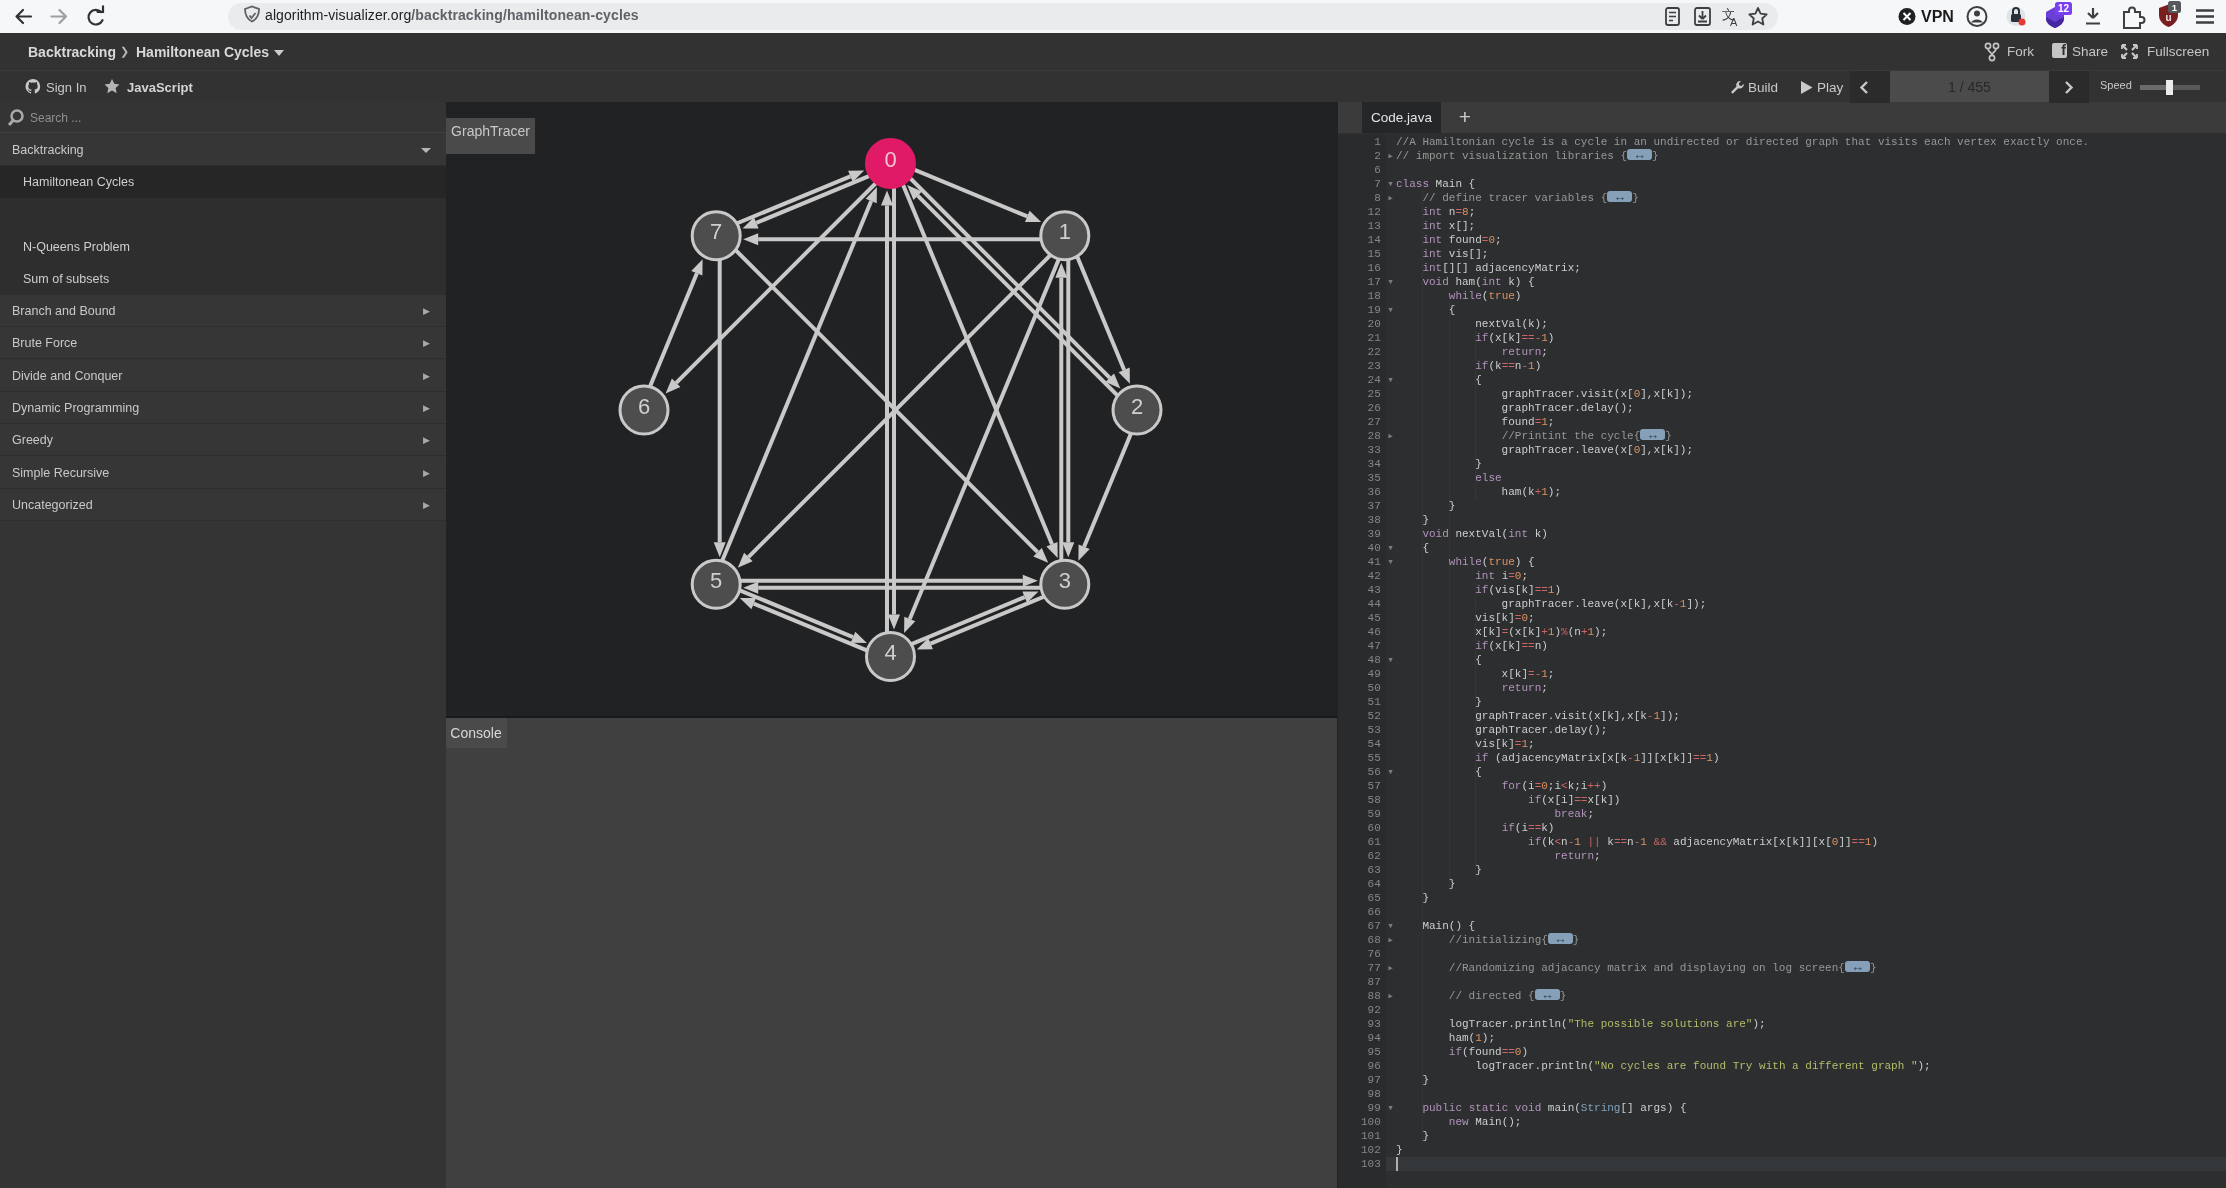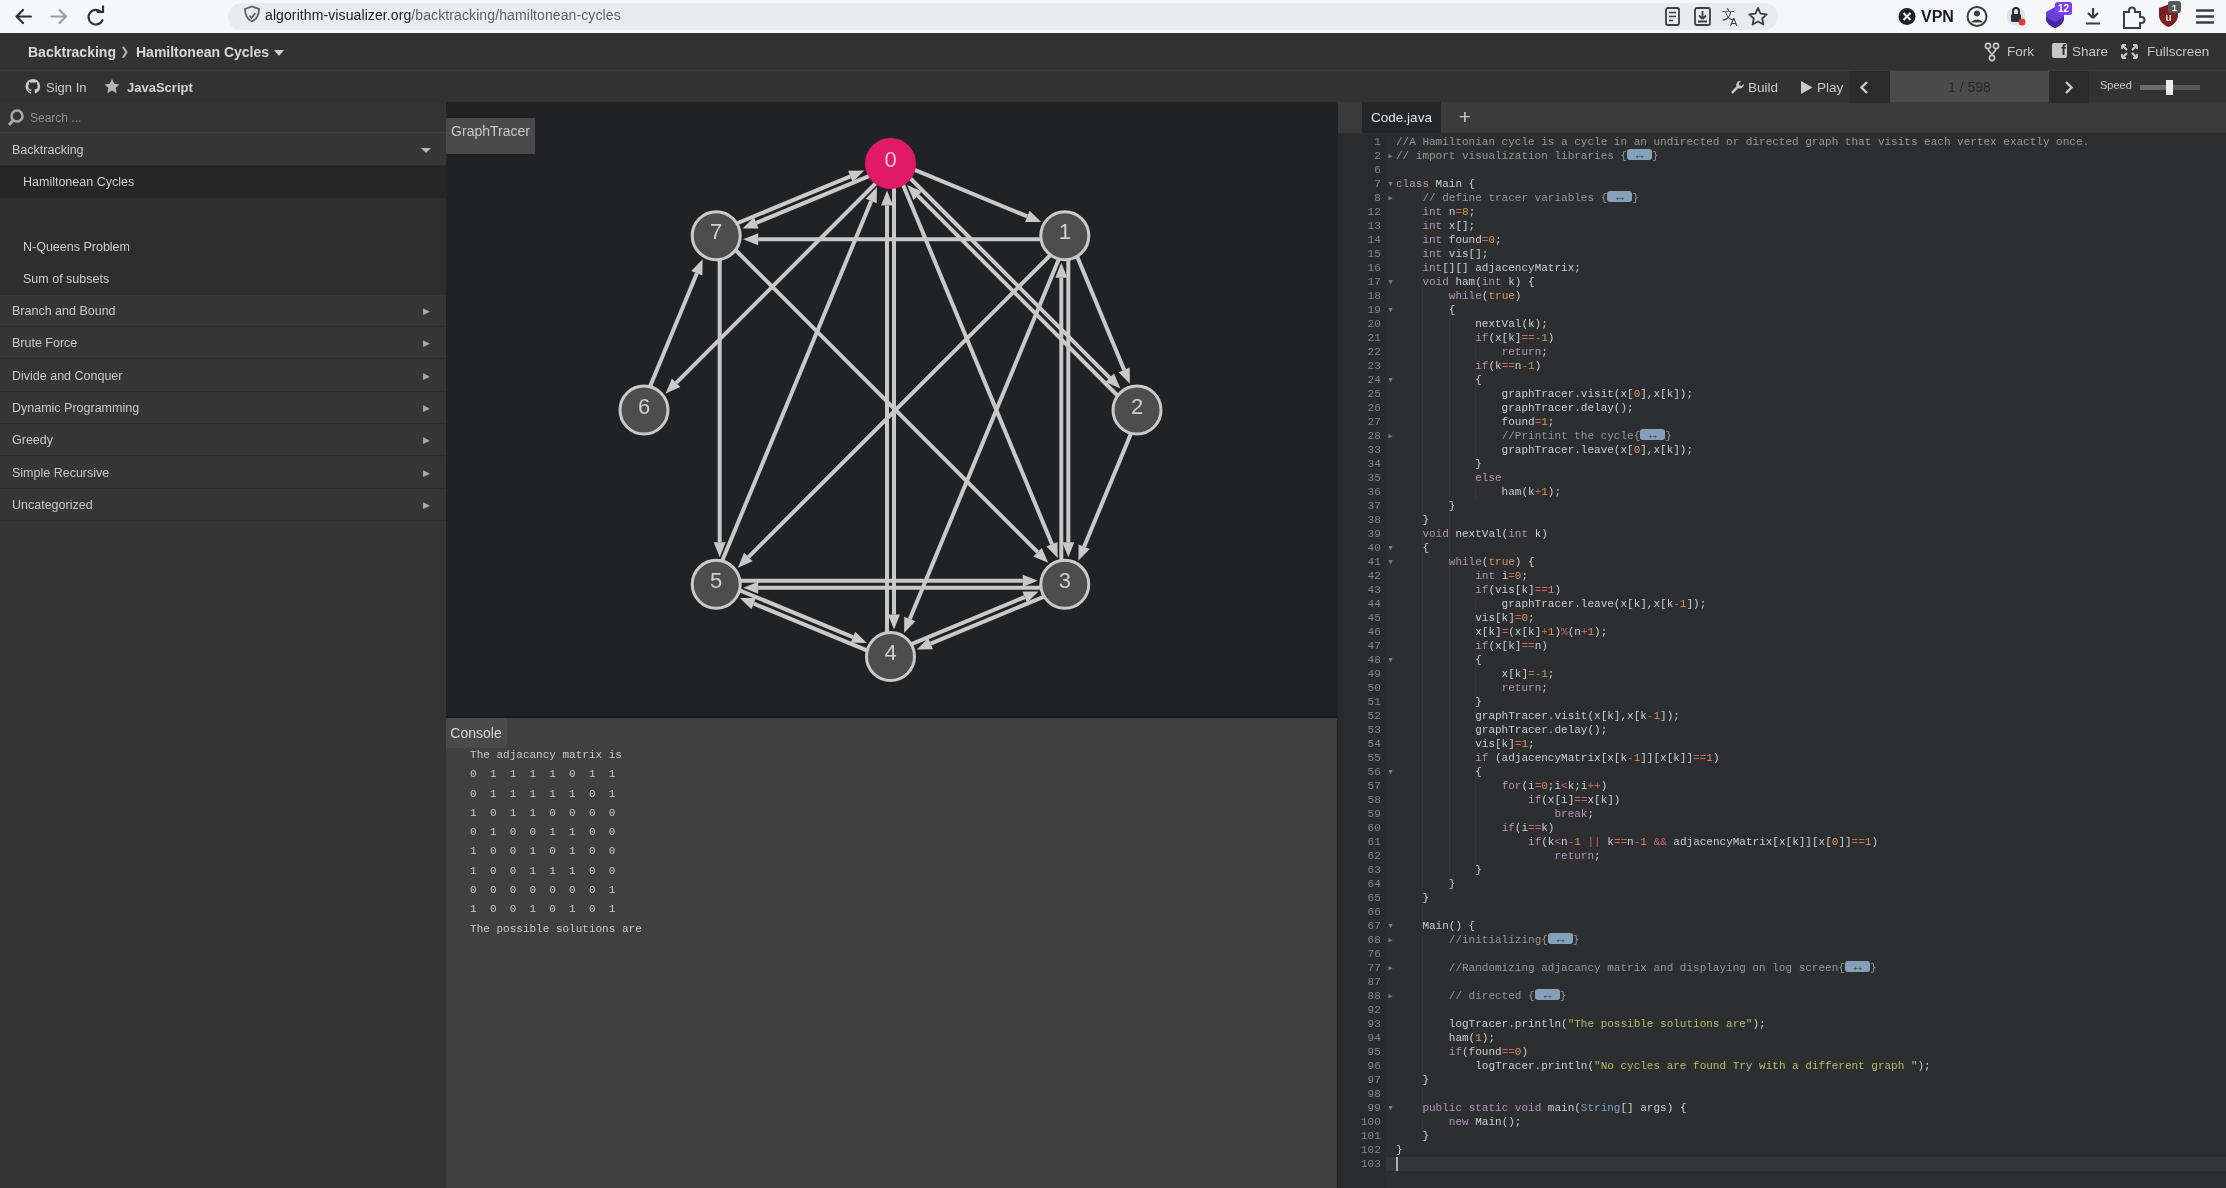--- a/index.html
+++ b/index.html
@@ -9,7 +9,7 @@
 #chrome svg { position:absolute; }
 #pill { position:absolute; left:228px; top:3px; width:1550px; height:27px; background:#e9ebed; border-radius:14px; }
 #url { position:absolute; left:265px; top:7px; font-size:14px; color:#202124; letter-spacing:0.1px; }
-#url .gray { color:#5f6368; }
+#url .gray { color:#5f6368;font-weight:bold; }
 
 #apph { position:absolute; left:0; top:33px; width:2226px; height:37px; background:#323232; }
 #apph .bc { position:absolute; top:11px; font-size:14px; font-weight:bold; color:#d8d8d8; }

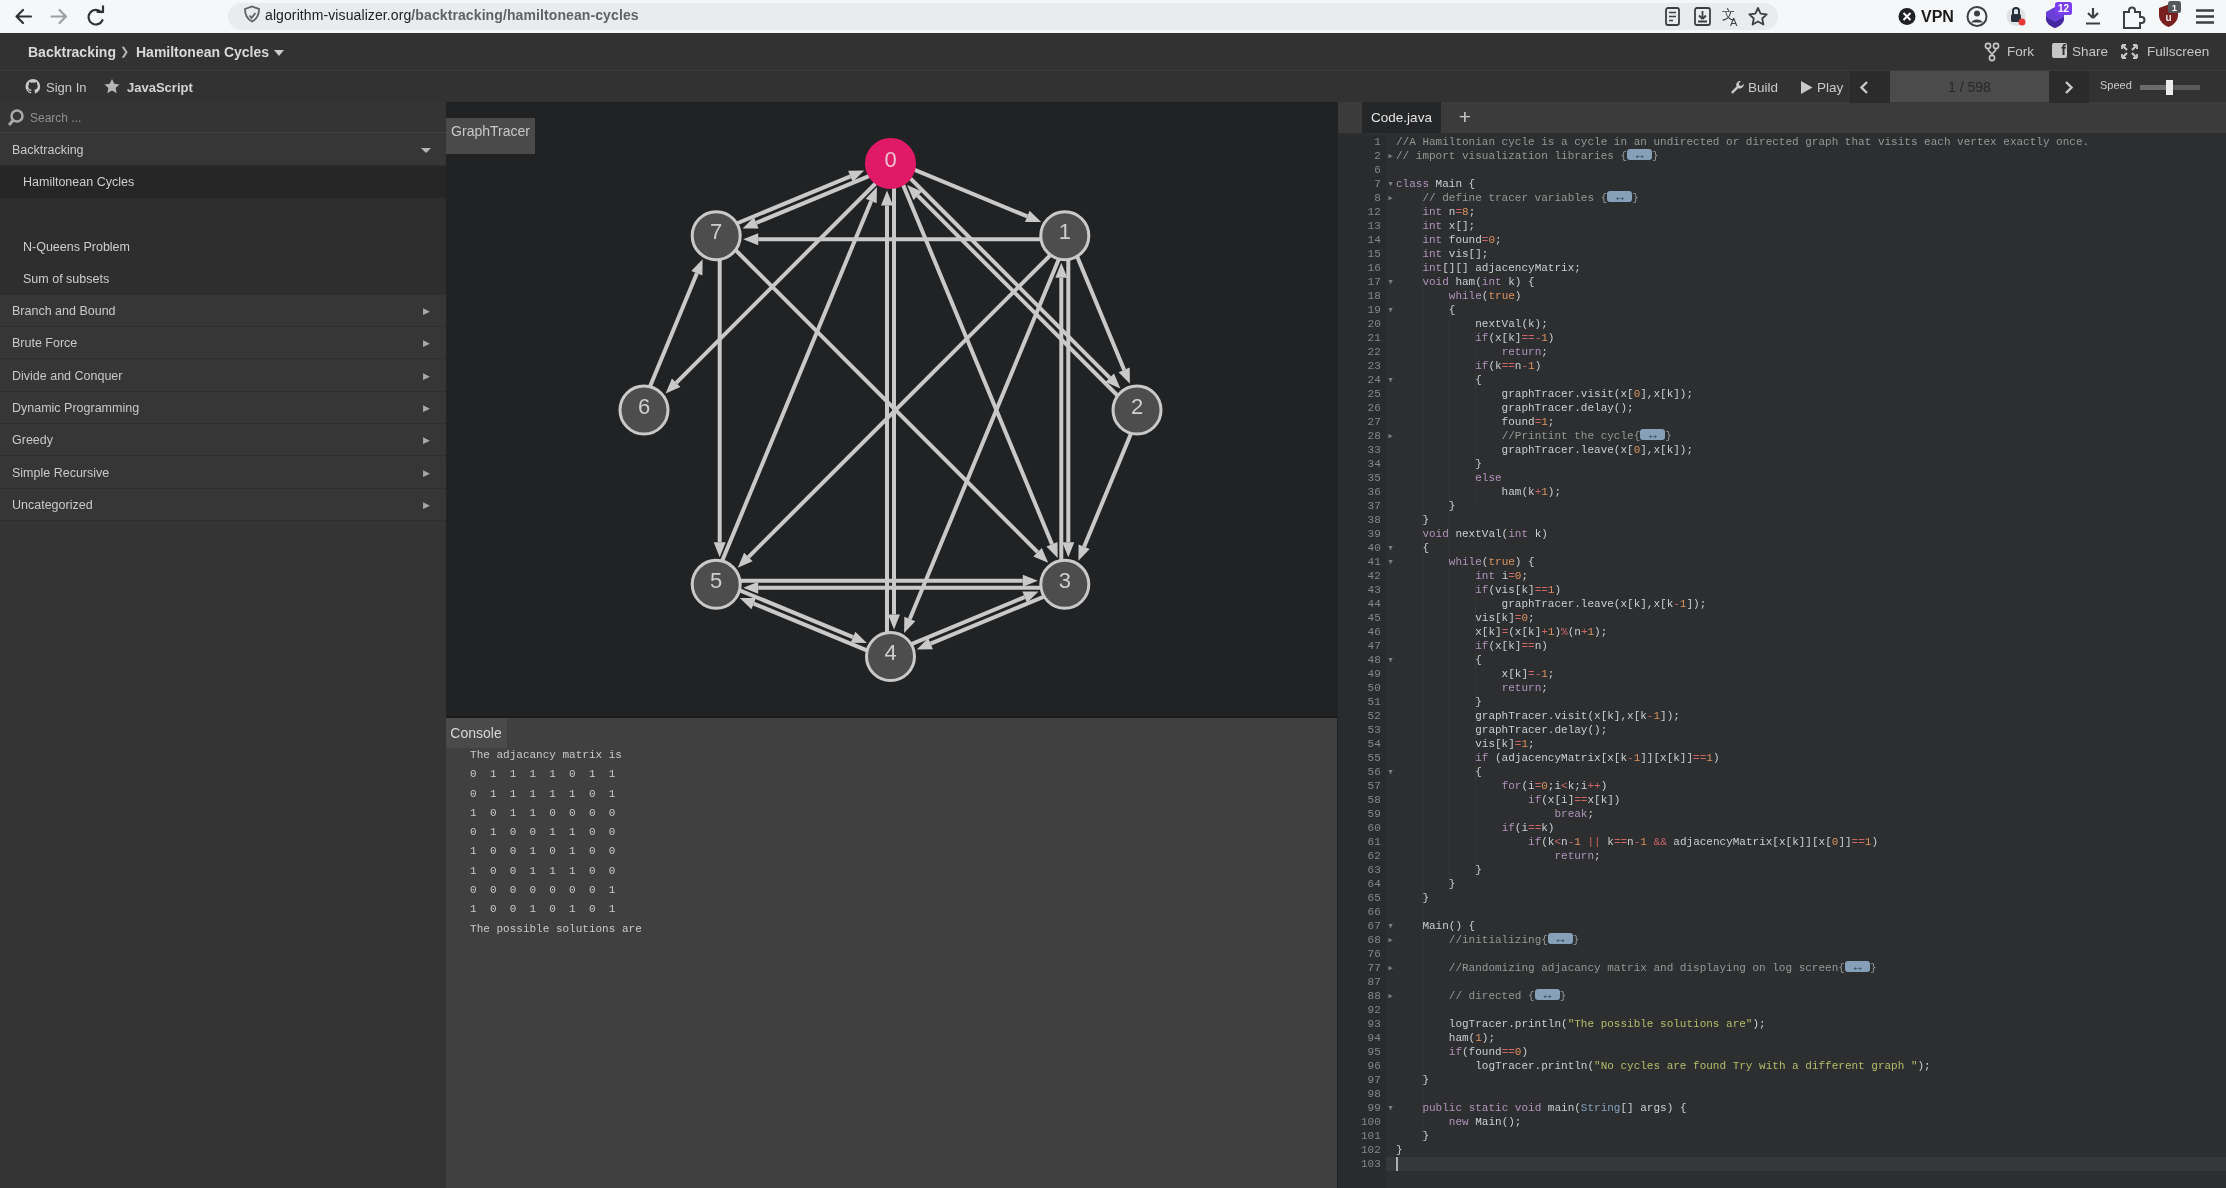--- a/index.html
+++ b/index.html
@@ -171,7 +171,7 @@
   <span class="t" style="left:1748px;font-size:13.5px">Build</span>
   <span class="t" style="left:1817px;font-size:13.5px">Play</span>
   <div class="chev" style="left:1850px"></div>
-  <div id="prog">1 / 598</div>
+  <div id="prog">1 / 455</div>
   <div class="chev" style="left:2049px"></div>
   <span class="t" style="left:2100px;top:8px;font-size:11px">Speed</span>
   <div id="sldtrack"></div>

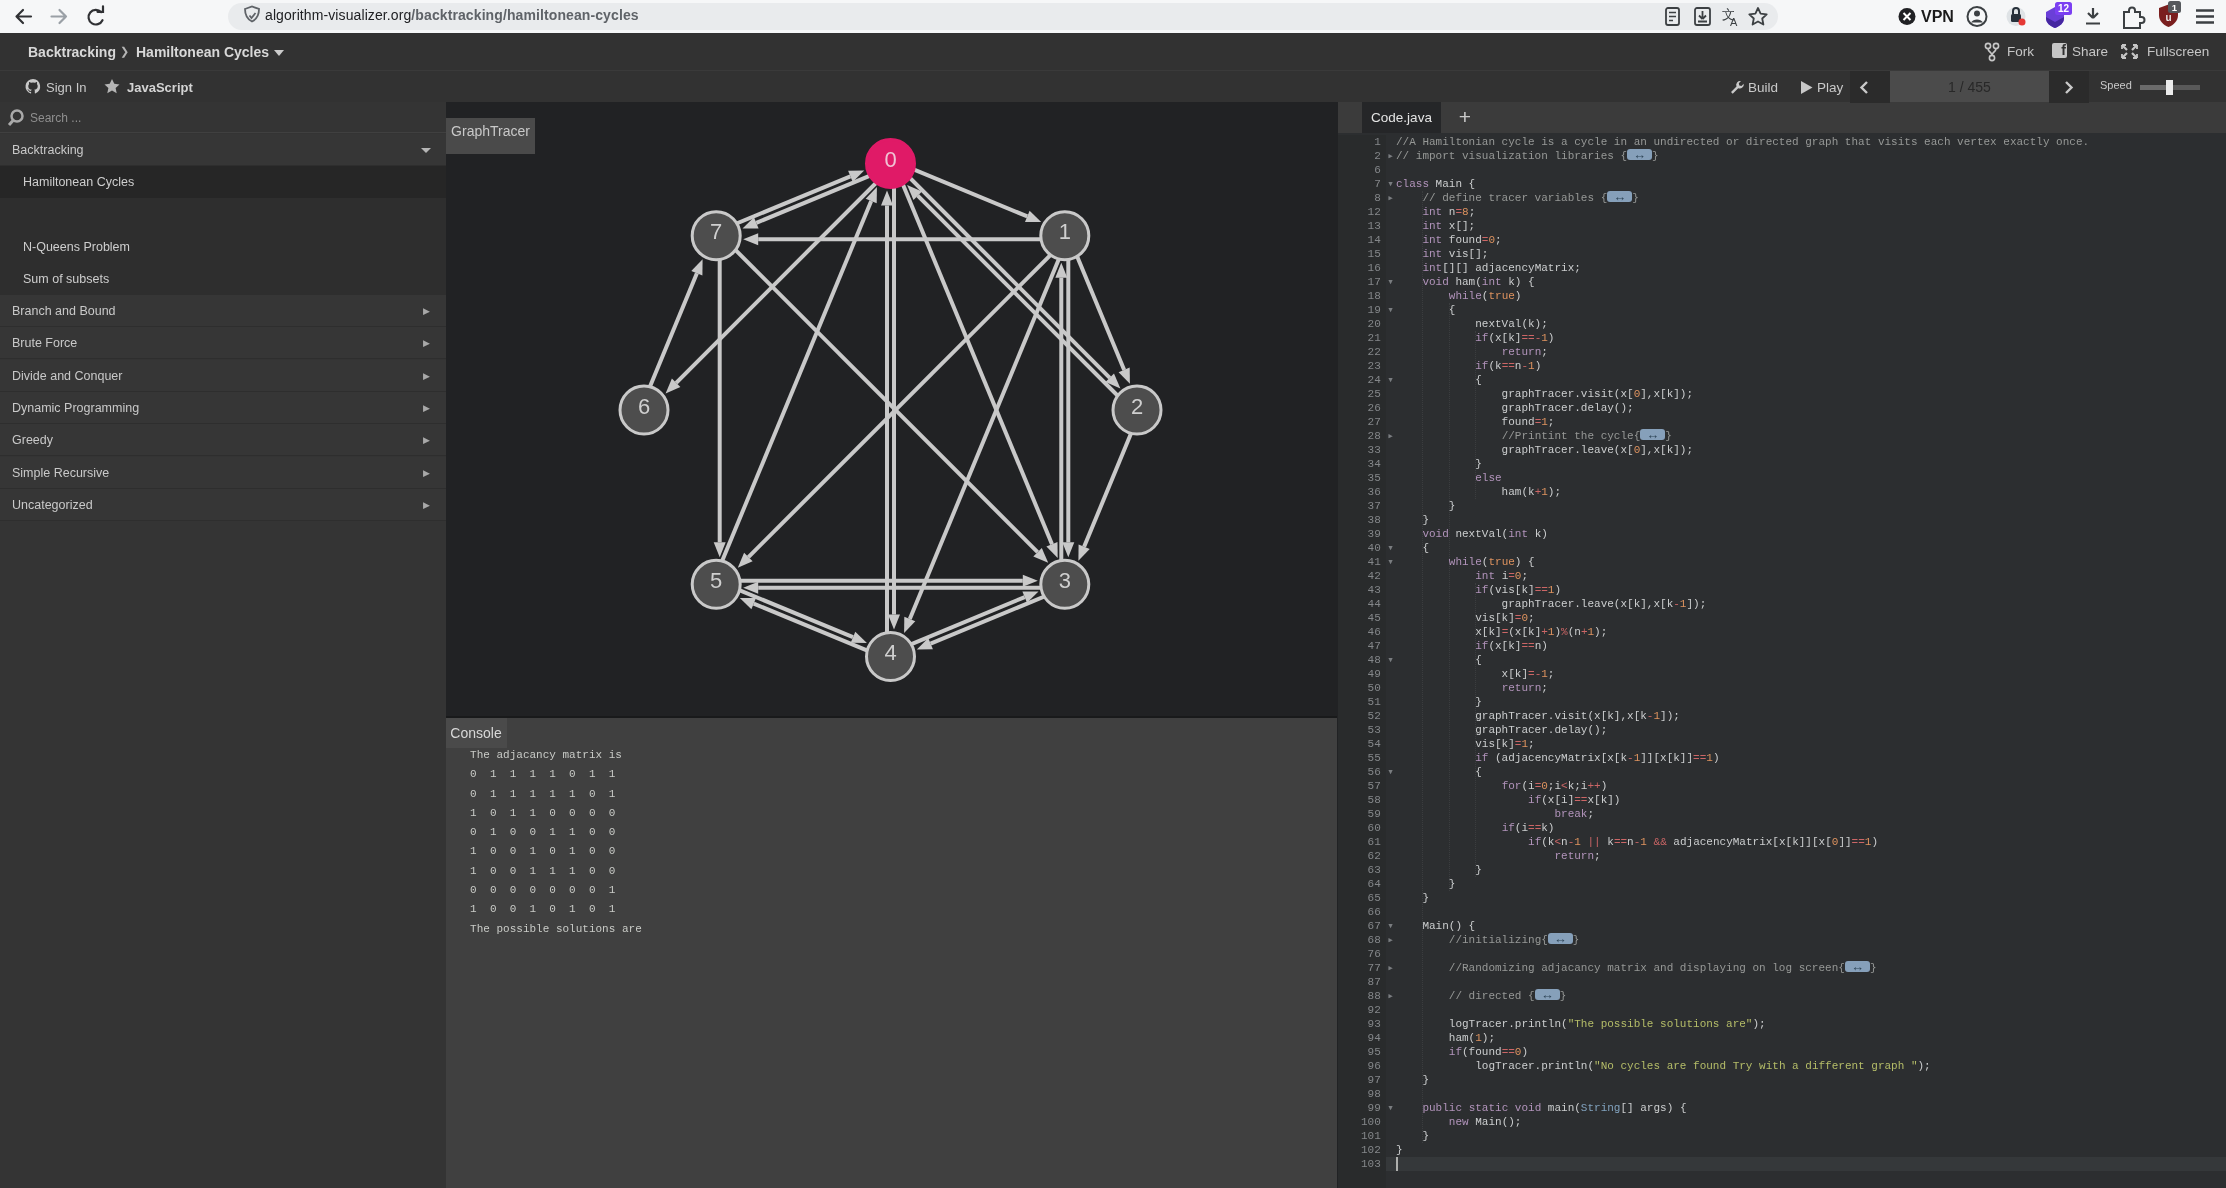--- a/index.html
+++ b/index.html
@@ -309,16 +309,6 @@
   <div id="gtab">GraphTracer</div>
   <div id="console">
     <div id="ctab">Console</div>
-    <pre id="ctxt"> The adjacancy matrix is
- 0  1  1  1  1  0  1  1
- 0  1  1  1  1  1  0  1
- 1  0  1  1  0  0  0  0
- 0  1  0  0  1  1  0  0
- 1  0  0  1  0  1  0  0
- 1  0  0  1  1  1  0  0
- 0  0  0  0  0  0  0  1
- 1  0  0  1  0  1  0  1
- The possible solutions are</pre>
   </div>
 </div>
 

